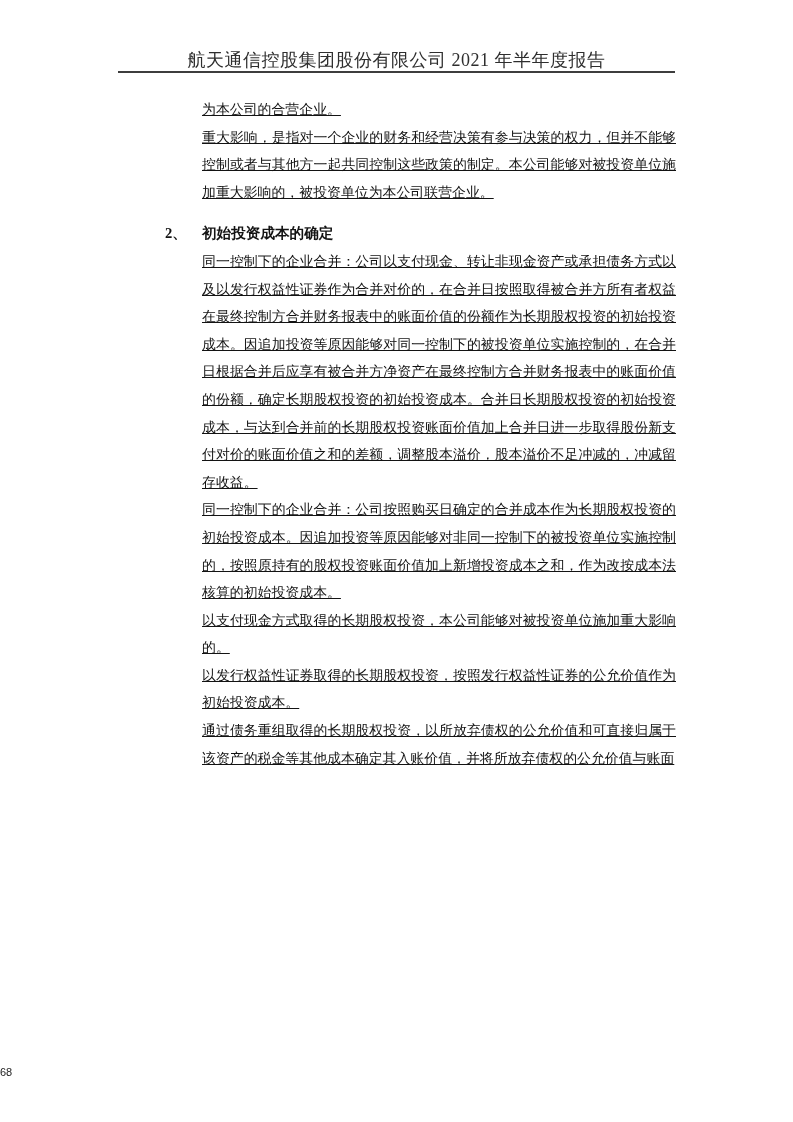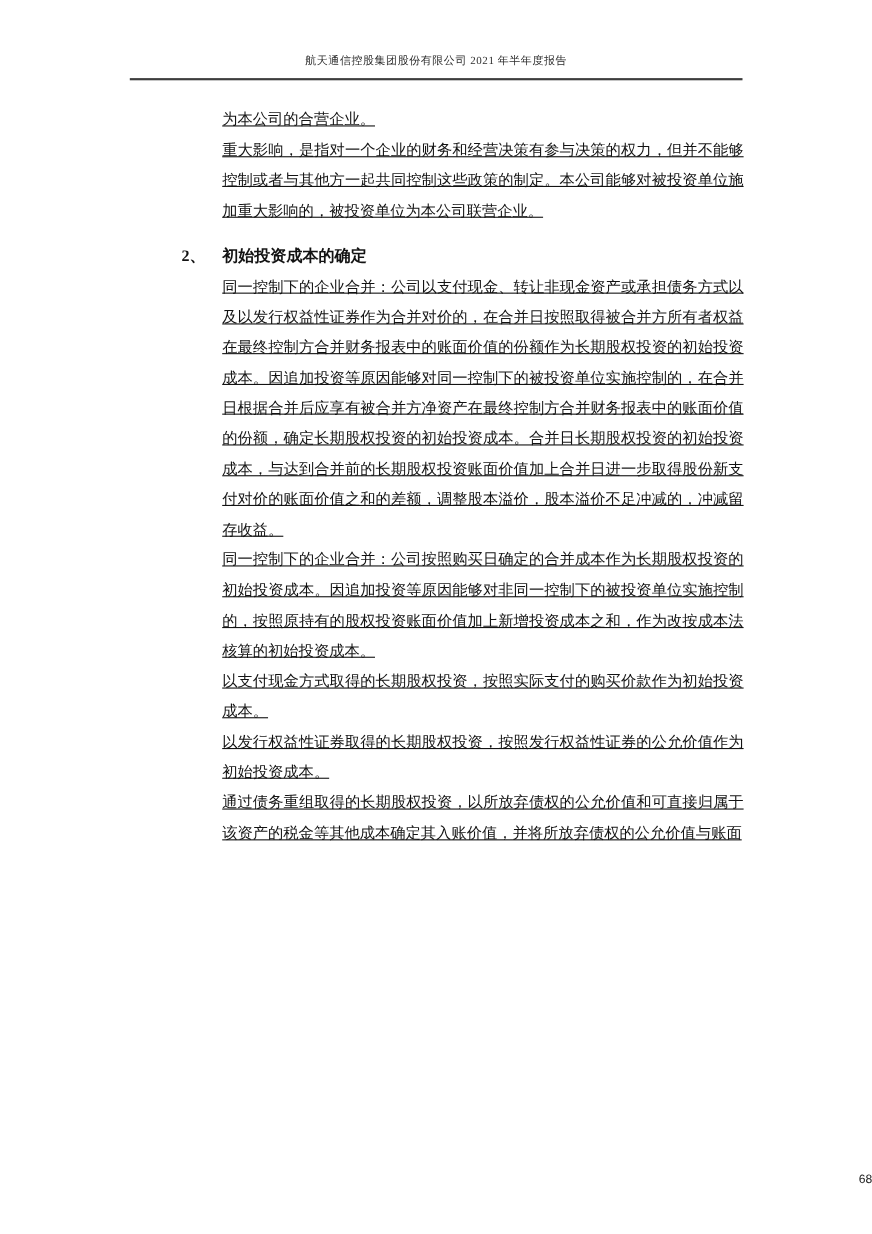--- a/index.html
+++ b/index.html
@@ -29,7 +29,7 @@
   .header-title {
     margin-top: 48px;
     text-align: center;
-    font-size: 10px;
+    font-size: 18px;
     color: #2e2e2e;
     letter-spacing: 0.5px;
   }

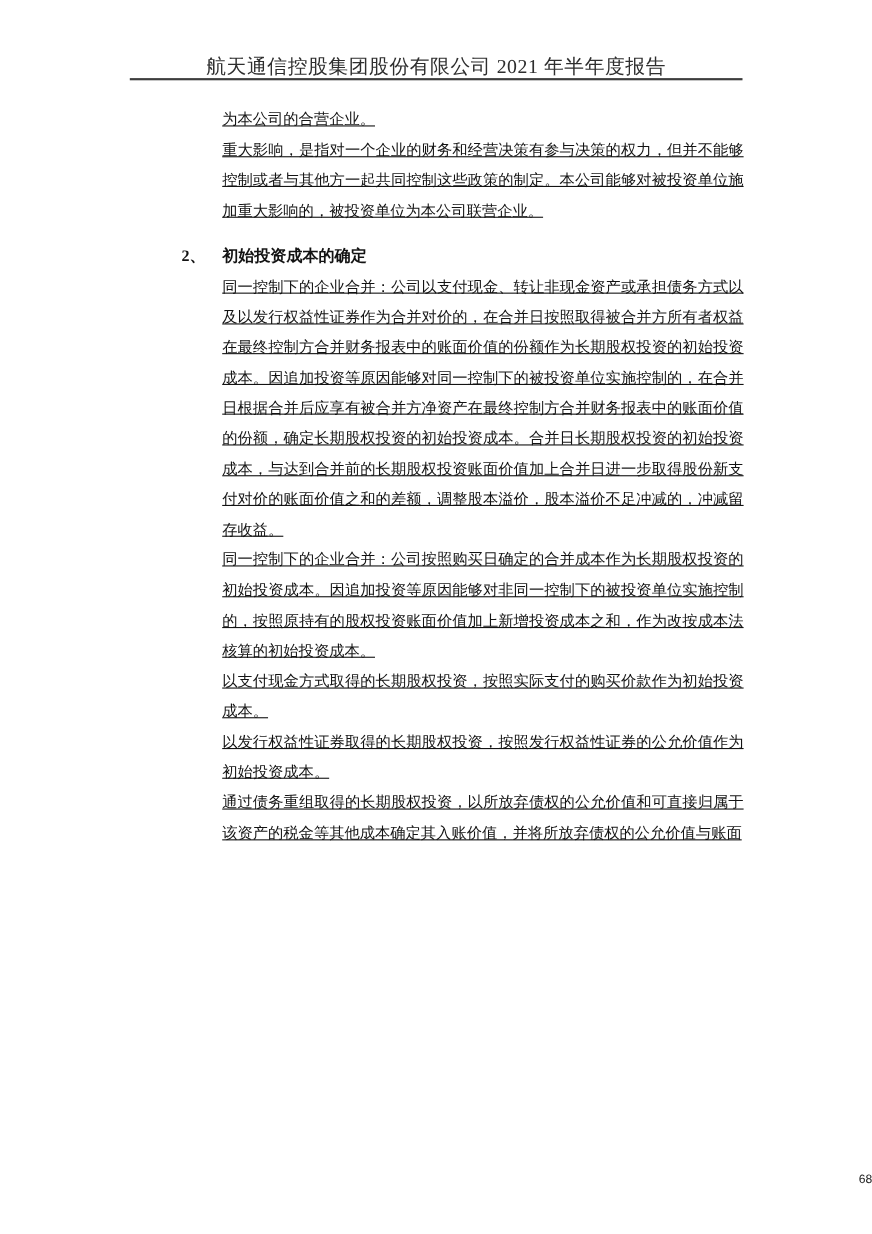--- a/index.html
+++ b/index.html
@@ -107,7 +107,7 @@
     <p class="para">同一控制下的企业合并：公司按照购买日确定的合并成本作为长期股权投资的初始投资成本。因追加投资等原因能够对非同一控制下的被投资单位实施控制的，按照原持有的股权投资账面价值加上新增投资成本之和，作为改按成本法核算的初始投资成本。</p>
 
 
-    <p class="para">以支付现金方式取得的长期股权投资，按照实际支付的购买价款作为初始投资成本。</p>
+    <p class="para">以支付现金方式取得的长期股权投资，本公司能够对被投资单位施加重大影响的。</p>
 
     <p class="para">以发行权益性证券取得的长期股权投资，按照发行权益性证券的公允价值作为初始投资成本。</p>
 

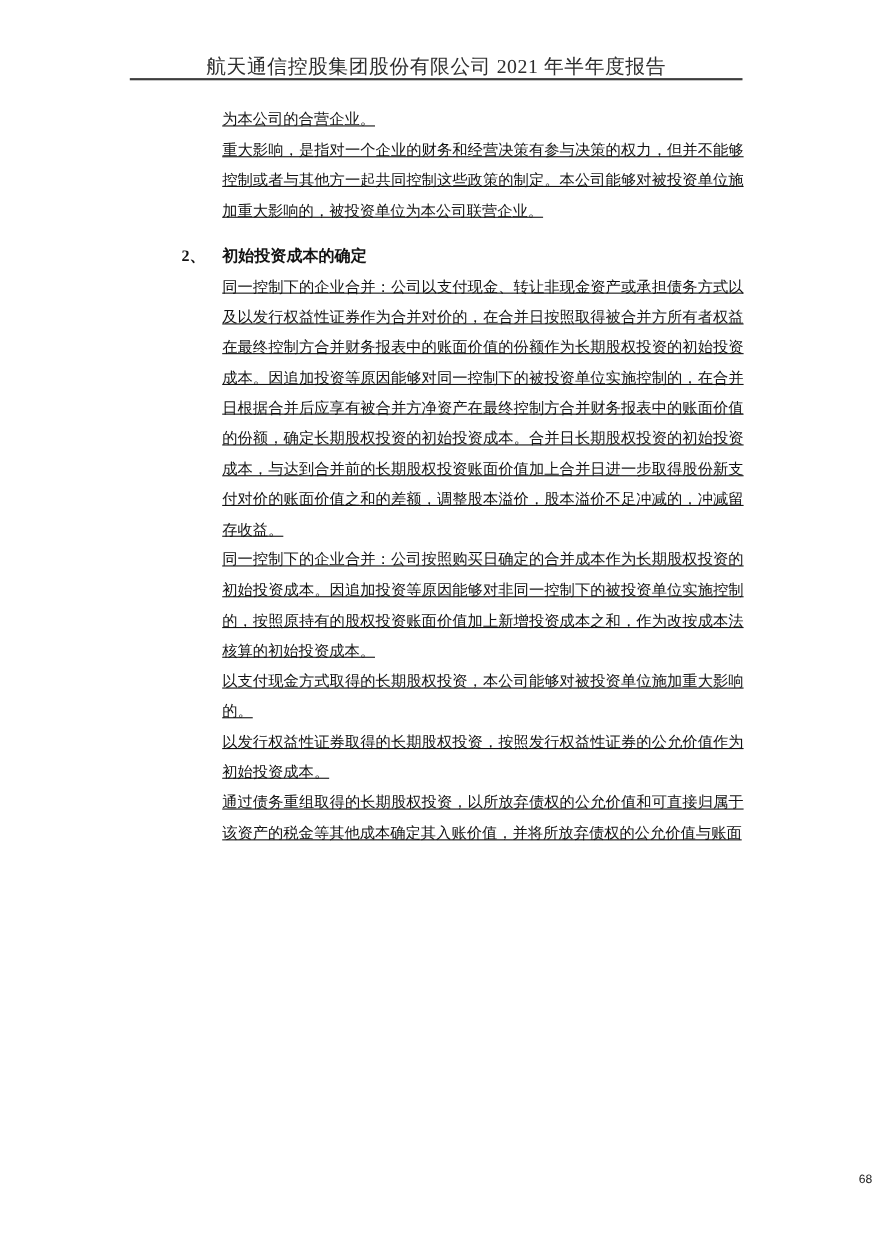--- a/index.html
+++ b/index.html
@@ -74,7 +74,7 @@
     top: 1066px;
     left: 0;
     width: 100%;
-    text-align: right;
+    text-align: left;
     font-size: 11px;
     color: #222222;
     font-family: "Liberation Sans", sans-serif;

